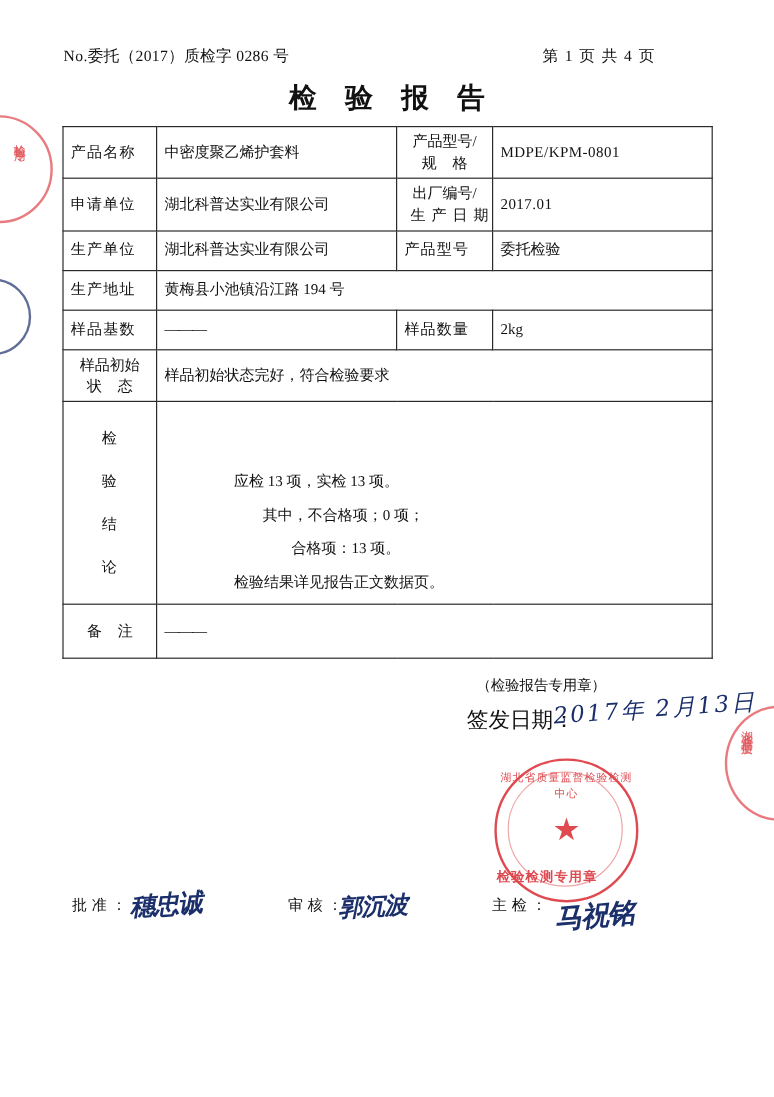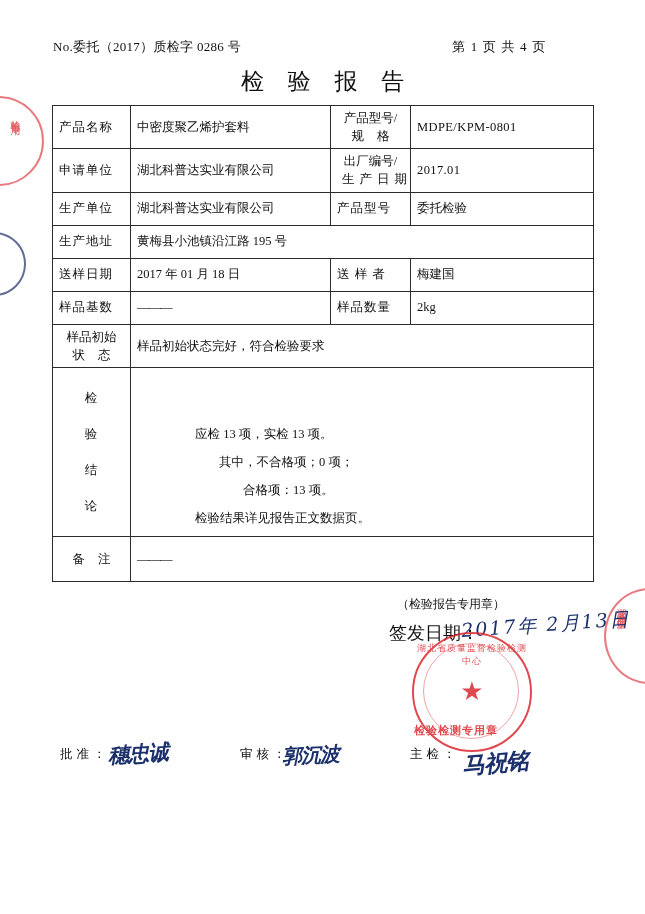--- a/index.html
+++ b/index.html
@@ -46,7 +46,7 @@
     width: 645px;
     text-align: center;
     font-size: 23px;
-    font-weight: normal;
+    font-weight: bold;
     letter-spacing: 9px;
     text-indent: 9px;
   }

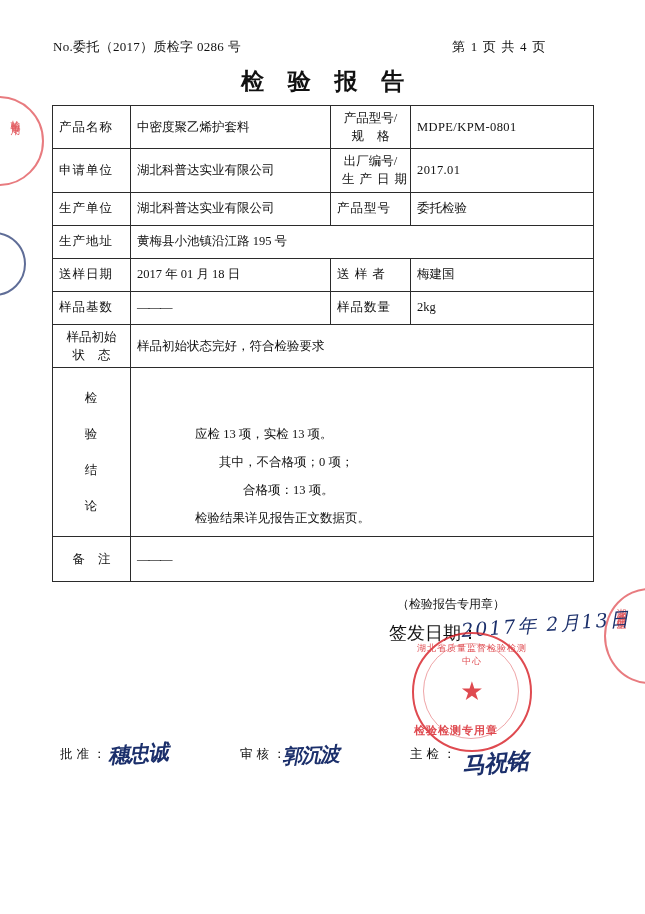--- a/index.html
+++ b/index.html
@@ -330,7 +330,7 @@
 
       <tr>
         <td class="lbl">生产地址</td>
-        <td class="val" colspan="3">黄梅县小池镇沿江路 195 号</td>
+        <td class="val" colspan="3">黄梅县小池镇沿江路 194 号</td>
       </tr>
 
       <tr>

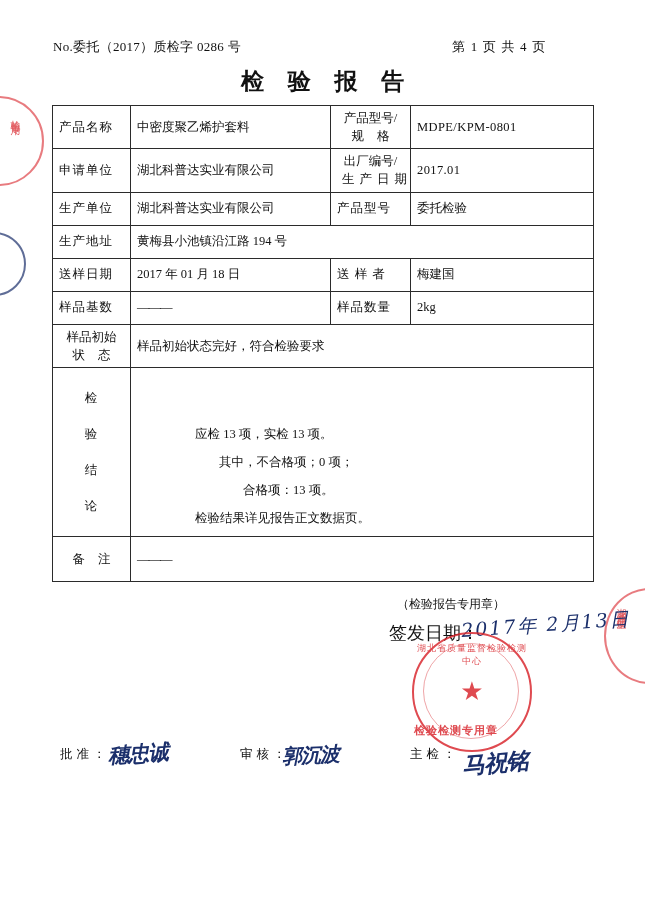--- a/index.html
+++ b/index.html
@@ -333,12 +333,6 @@
         <td class="val" colspan="3">黄梅县小池镇沿江路 194 号</td>
       </tr>
 
-      <tr>
-        <td class="lbl">送样日期</td>
-        <td class="val">2017 年 01 月 18 日</td>
-        <td class="lbl">送 样 者</td>
-        <td class="val">梅建国</td>
-      </tr>
 
       <tr>
         <td class="lbl">样品基数</td>

